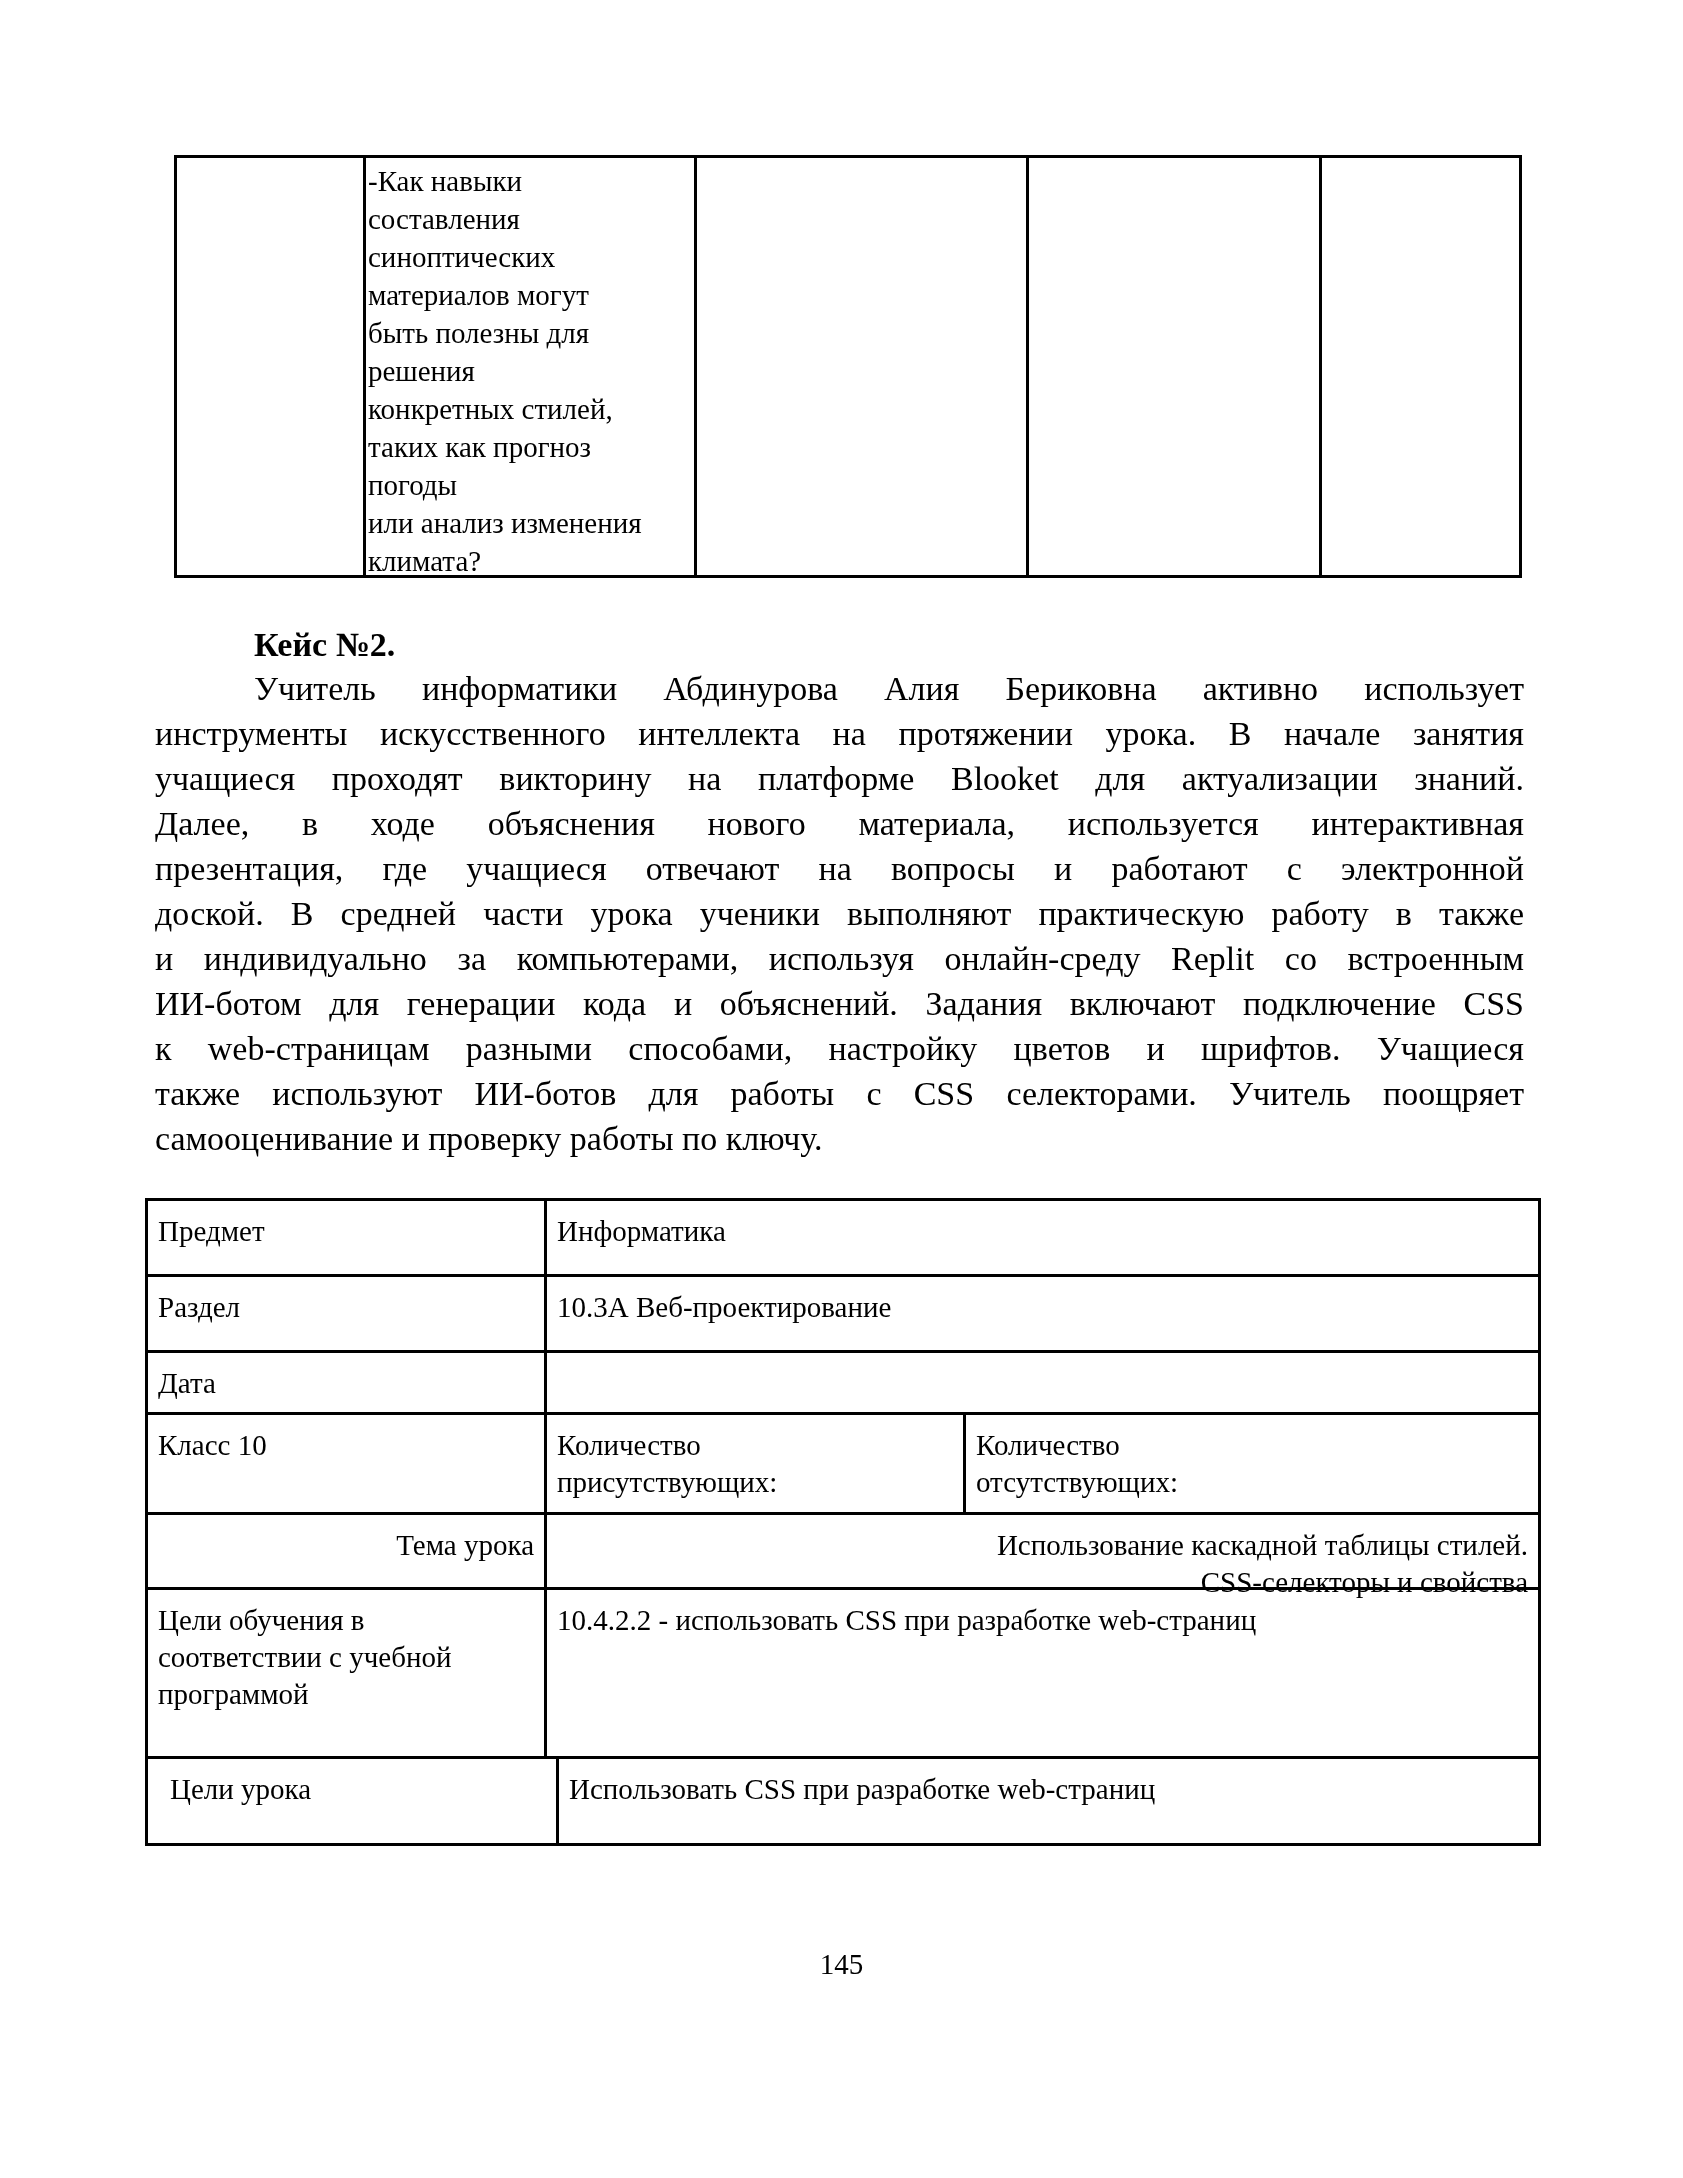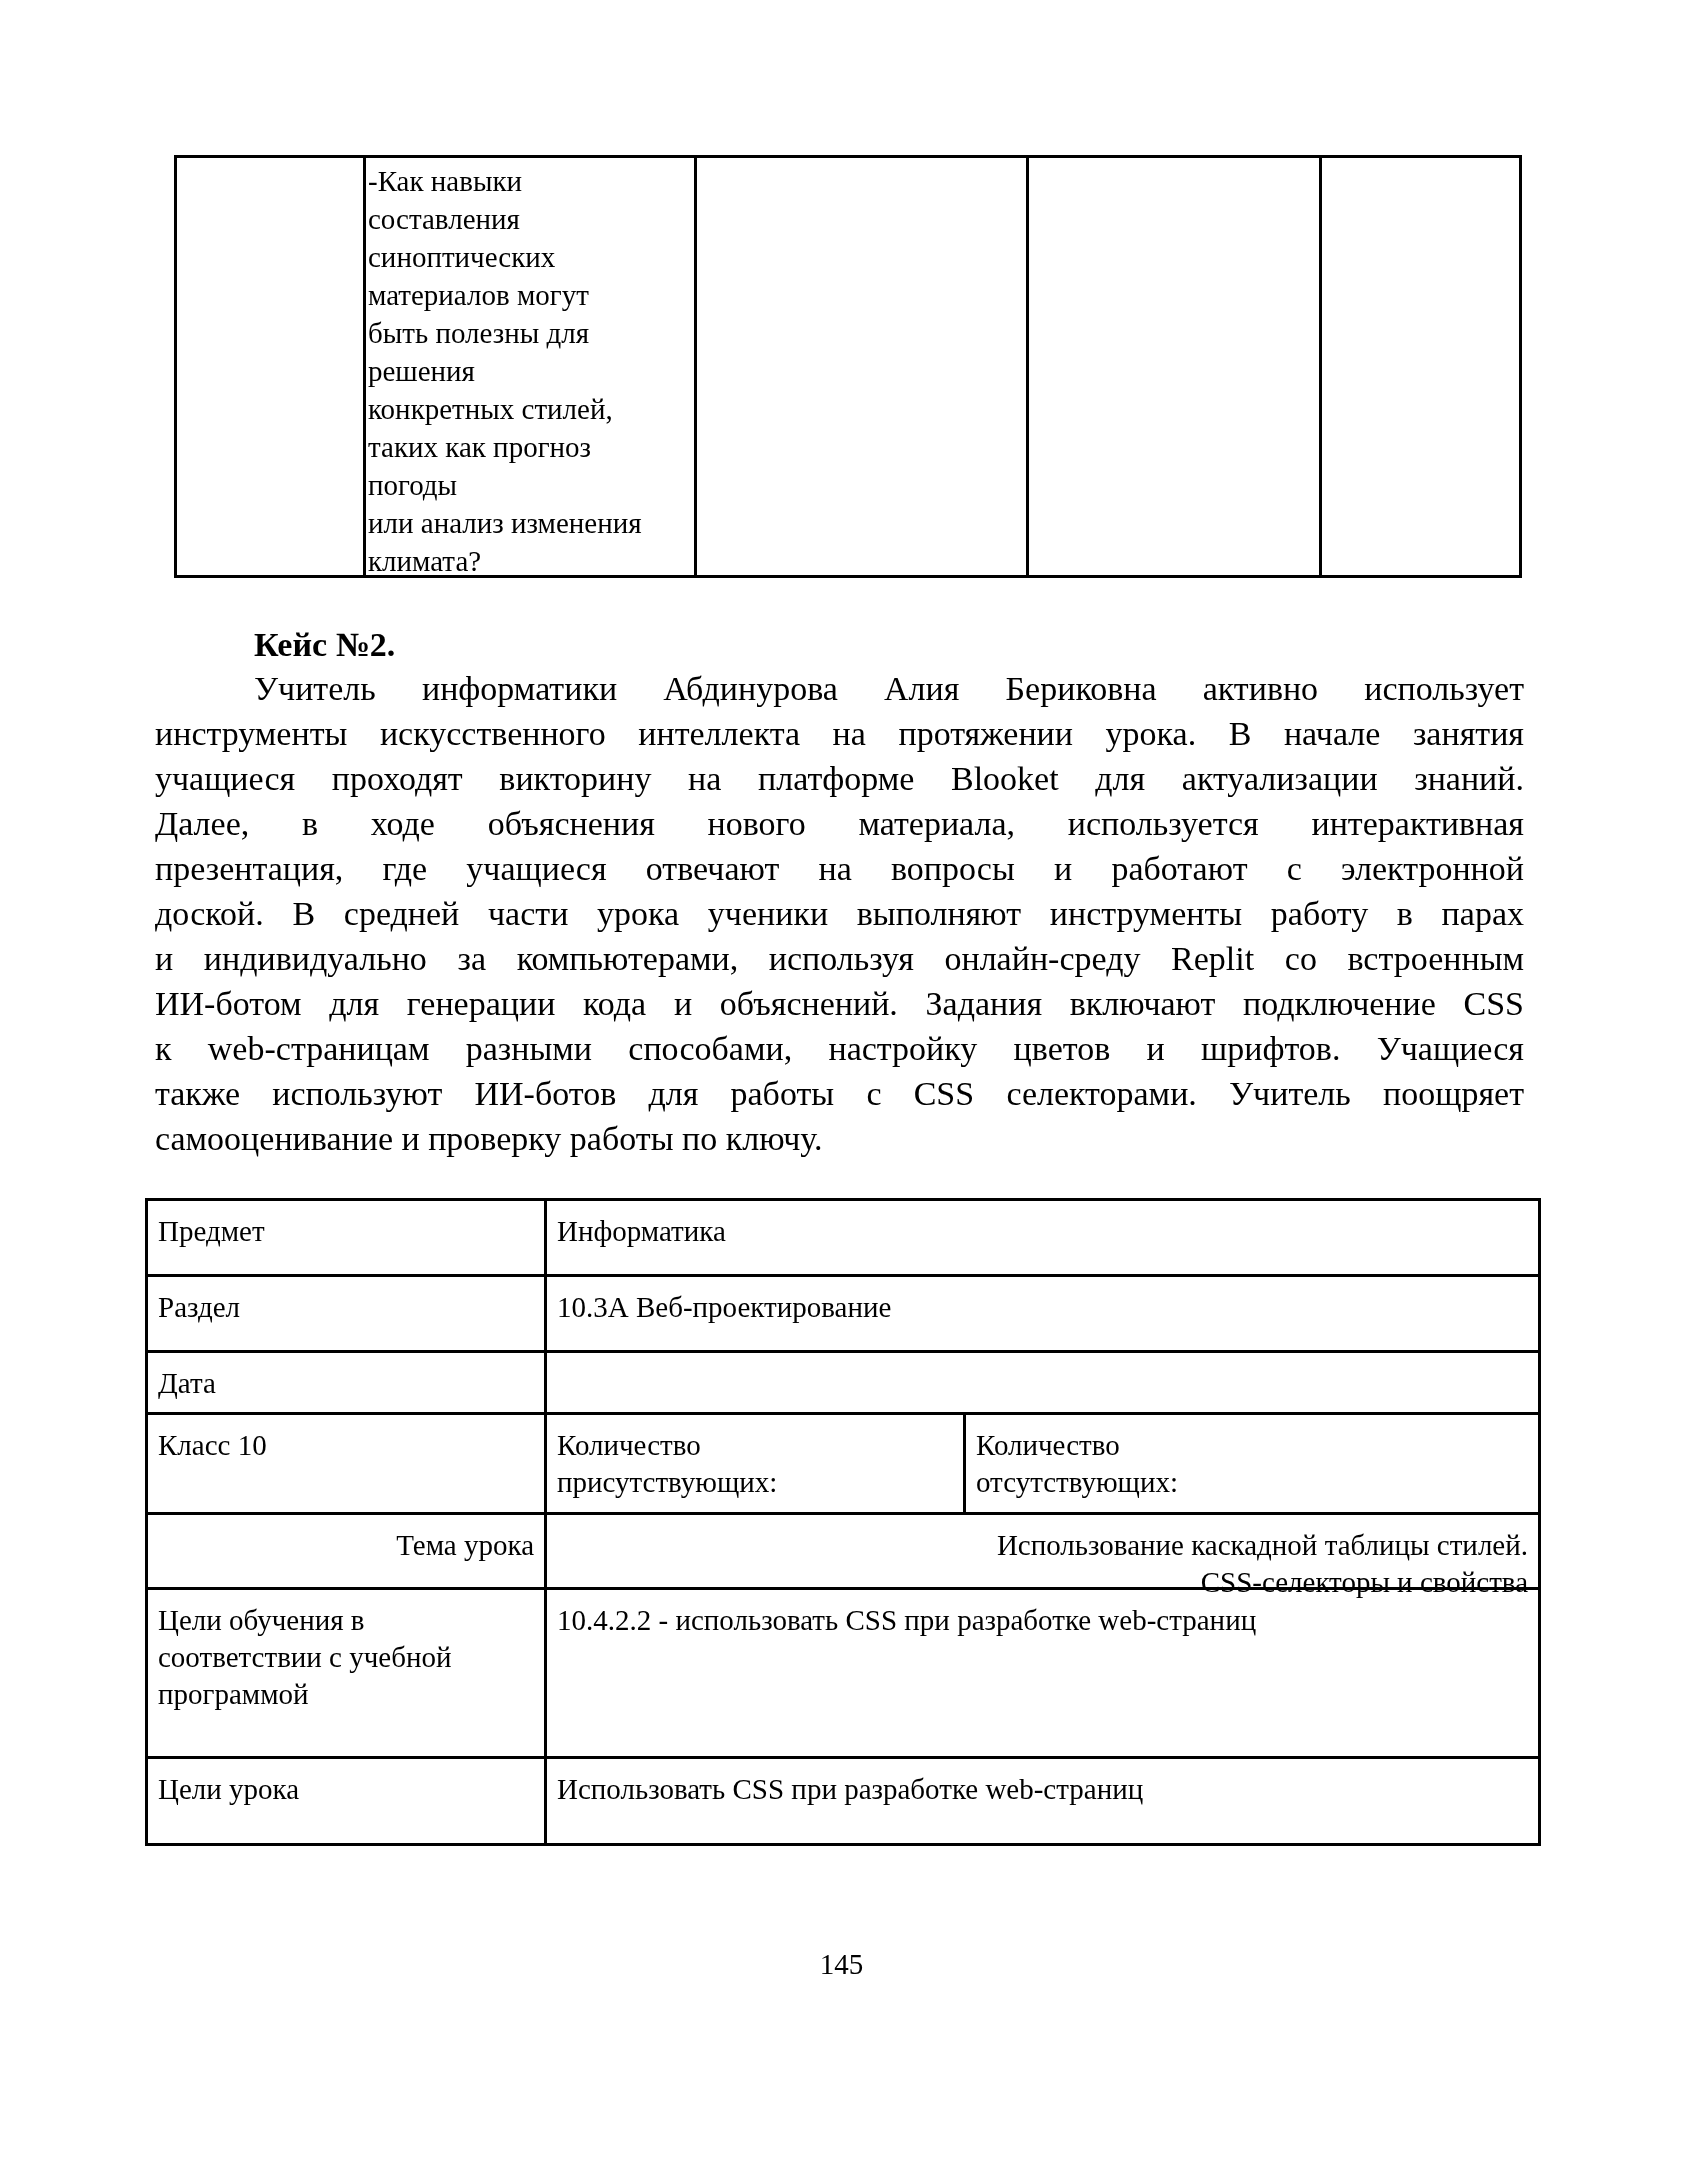--- a/index.html
+++ b/index.html
@@ -91,7 +91,7 @@
       <span>презентация, где учащиеся отвечают на вопросы и работают с электронной</span>
     </div>
   <div class="pl">
-      <span>доской. В средней части урока ученики выполняют инструменты работу в парах</span>
+      <span>доской. В средней части урока ученики выполняют практическую работу в также</span>
     </div>
   <div class="pl">
       <span>и индивидуально за компьютерами, используя онлайн-среду Replit со встроенным</span>

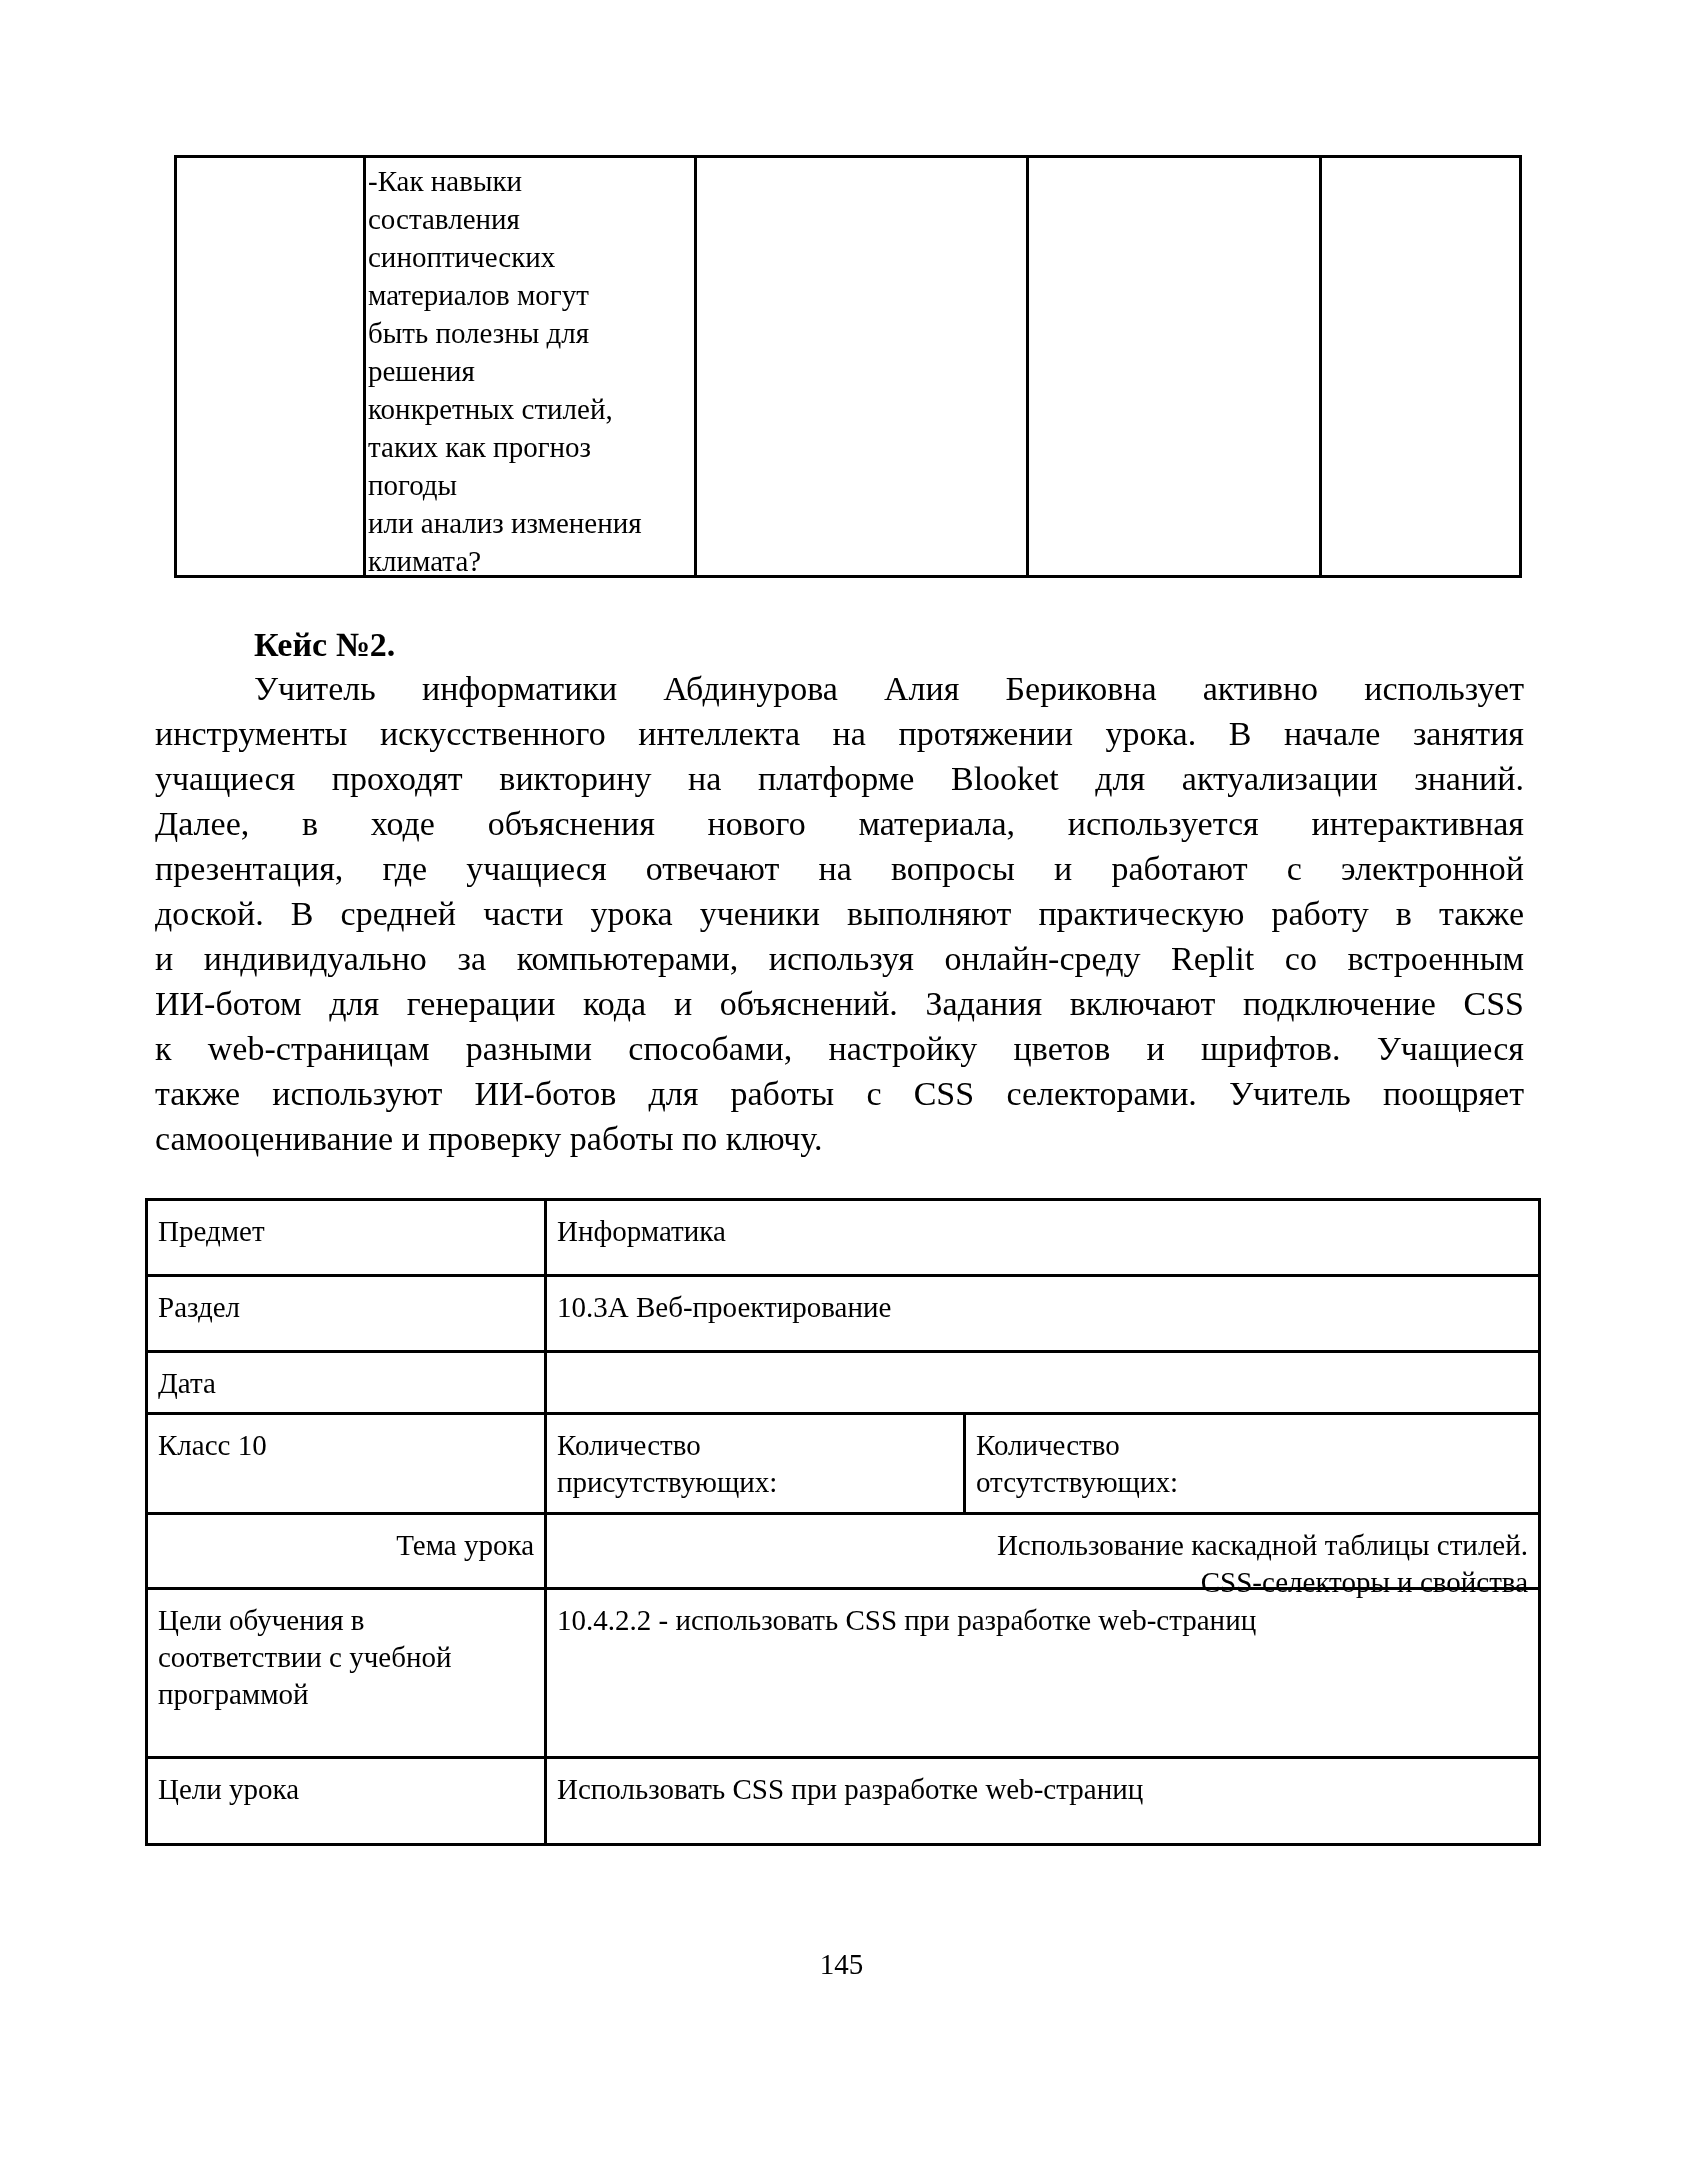--- a/index.html
+++ b/index.html
@@ -31,7 +31,7 @@
   
   #t2 { left: 145px; top: 1198px; width: 1396px; border: 3px solid #000; box-sizing: border-box; }
   #t2 .row { display: flex; border-bottom: 3px solid #000; box-sizing: border-box; }
-  #t2 .row:last-child { border-bottom: none; }
+  #t2 .row:last-child { border-bottom: none; padding-left: 12px; }
   #t2 .cell { box-sizing: border-box; padding: 12px 10px 0 10px; font-size: 29px; line-height: 37px; }
   #t2 .lab { width: 399px; border-right: 3px solid #000; }
   #t2 .val { flex: 1; }

